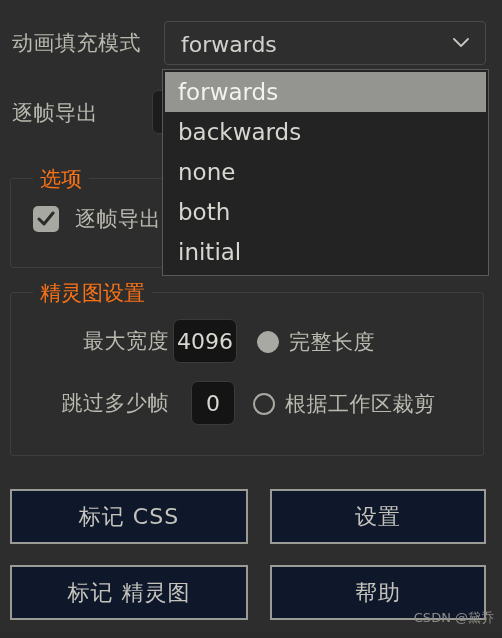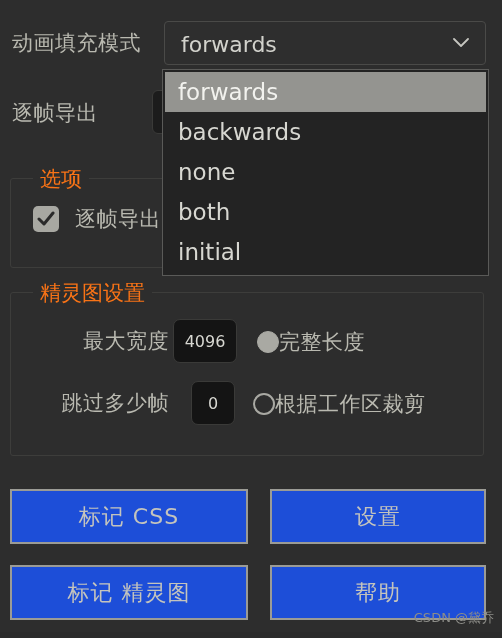--- a/index.html
+++ b/index.html
@@ -145,7 +145,7 @@
     border-radius: 7px;
     box-sizing: border-box;
     color: #d8d8d2;
-    font-size: 16px;
+    font-size: 22px;
     display: flex;
     align-items: center;
     justify-content: center;

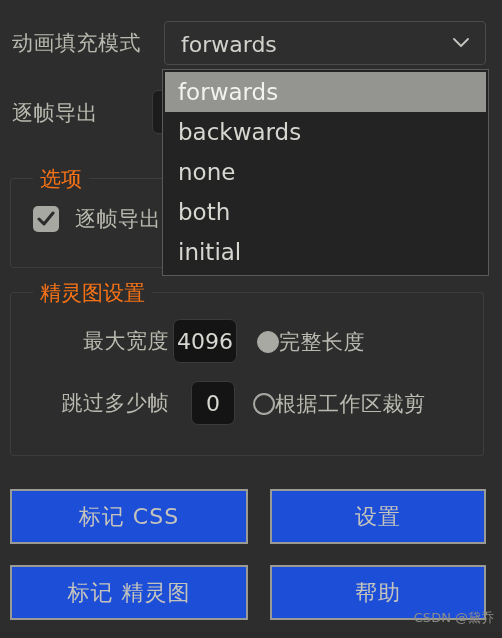--- a/index.html
+++ b/index.html
@@ -158,7 +158,7 @@
     position: absolute;
     display: flex;
     align-items: center;
-    gap: 0;
+    gap: 10px;
   }
   #radio-full { left: 246px; top: 13px; }
   #radio-crop { left: 242px; top: 13px; }

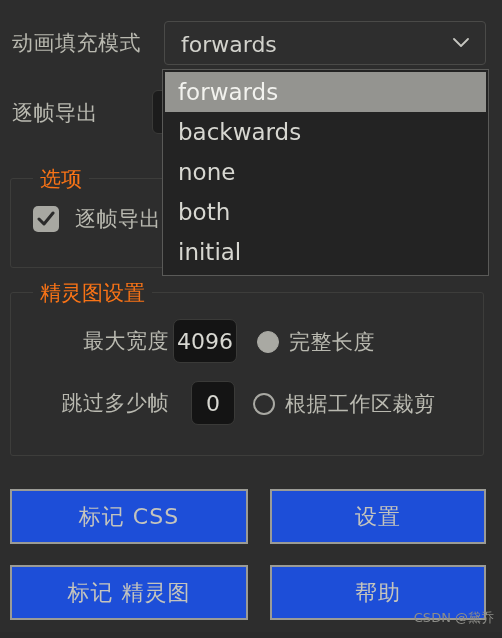--- a/index.html
+++ b/index.html
@@ -177,7 +177,7 @@
   .btn {
     position: absolute;
     border: 2px solid #9b9b95;
-    background: #1d4ed8;
+    background: #0f172a;
     color: #c4c4bd;
     font-size: 22px;
     display: flex;

